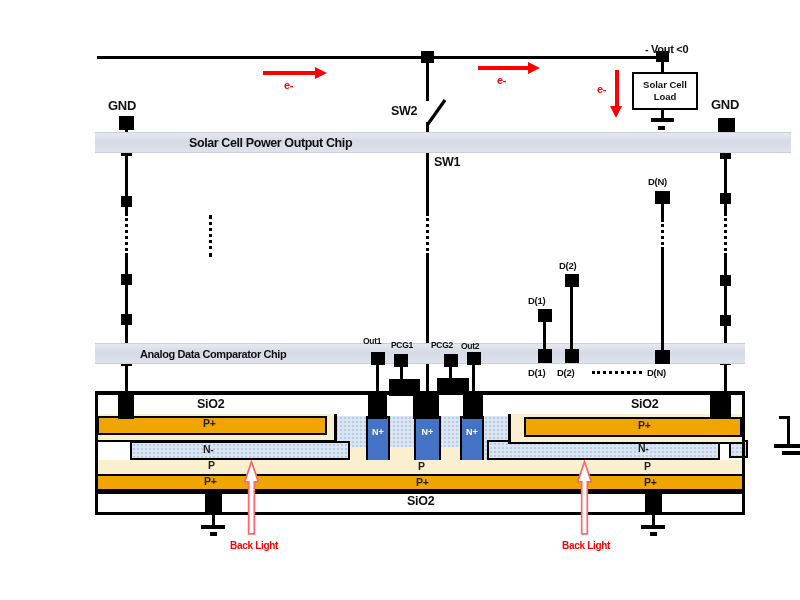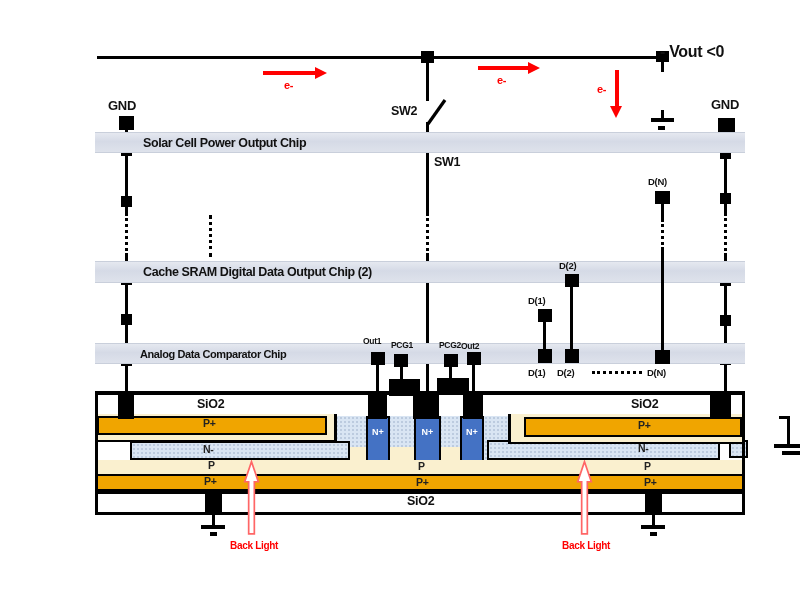--- a/index.html
+++ b/index.html
@@ -46,7 +46,7 @@
   <div class="h" style="left:97px;top:56px;width:565px;"></div>
   <div class="sq" style="left:421px;top:51px;width:13px;height:12px;"></div>
   <div class="sq" style="left:656px;top:51px;width:13px;height:11px;"></div>
-  <div class="lbl" style="left:660px;top:43px;font-size:16px;">- Vout &lt;0</div>
+  <div class="lbl" style="left:645px;top:43px;font-size:11px;">- Vout &lt;0</div>
 
   <div class="v" style="left:661px;top:57px;height:15px;"></div>
   <div class="v" style="left:661px;top:110px;height:9px;"></div>

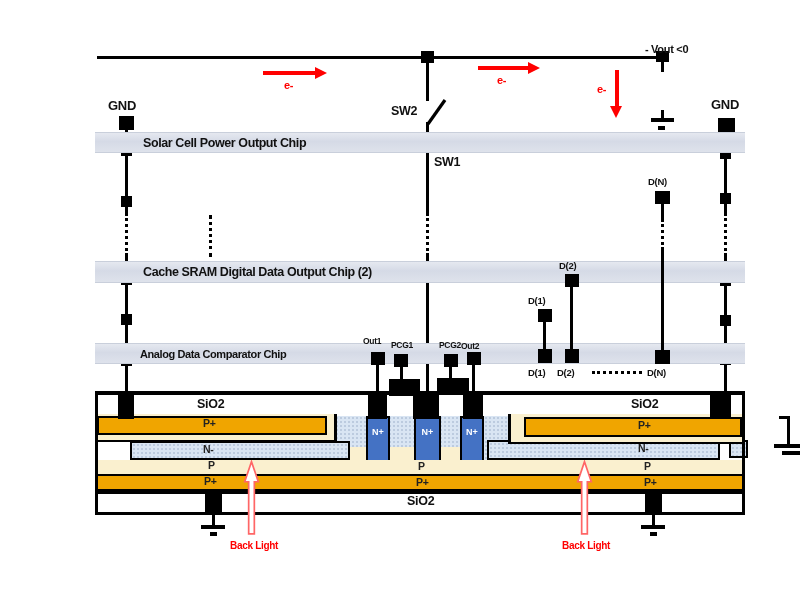--- a/index.html
+++ b/index.html
@@ -49,6 +49,8 @@
   <div class="lbl" style="left:645px;top:43px;font-size:11px;">- Vout &lt;0</div>
 
   <div class="v" style="left:661px;top:57px;height:15px;"></div>
+  <div class="abs" style="left:632px;top:72px;width:66px;height:38px;border:2.5px solid #000;background:#fff;
+       display:flex;align-items:center;justify-content:center;text-align:center;font-size:9.5px;line-height:1.25;box-sizing:border-box;">Solar Cell Load</div>
   <div class="v" style="left:661px;top:110px;height:9px;"></div>
   <div class="h" style="left:651px;top:118px;width:23px;height:4px;"></div>
   <div class="sq" style="left:658px;top:126px;width:7px;height:4px;"></div>

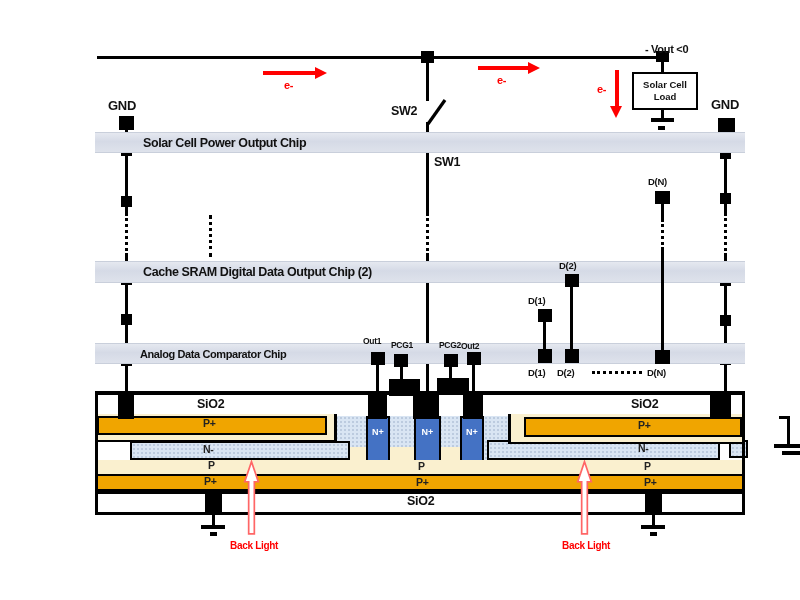--- a/index.html
+++ b/index.html
@@ -107,7 +107,7 @@
   <div class="vd" style="left:426px;top:213px;height:43px;"></div>
   <div class="v" style="left:426px;top:256px;height:137px;"></div>
 
-  <div class="band" style="top:132px;height:21px;">
+  <div class="band" style="top:132px;height:21px;padding-left:46px;">
       <span>Solar Cell Power Output Chip</span>
     </div>
   <div class="band" style="top:261px;height:22px;">

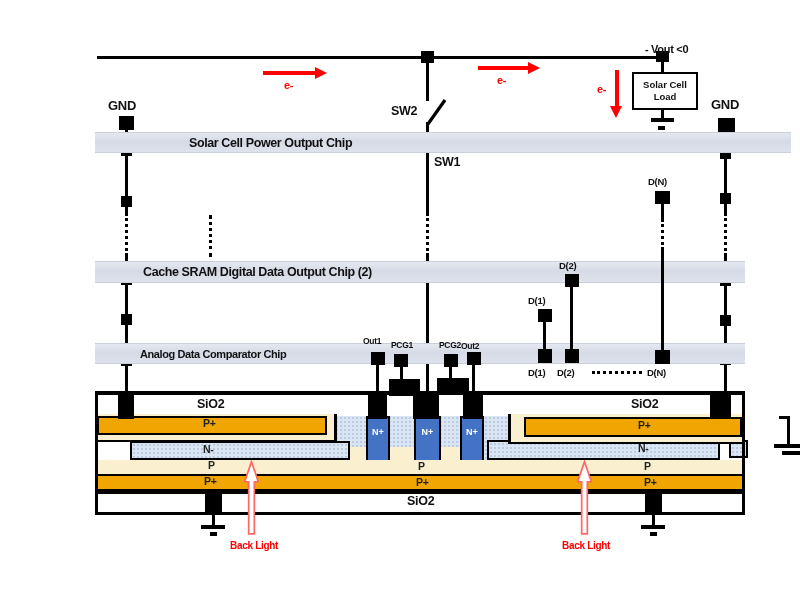--- a/index.html
+++ b/index.html
@@ -110,9 +110,6 @@
   <div class="band" style="top:132px;height:21px;padding-left:46px;">
       <span>Solar Cell Power Output Chip</span>
     </div>
-  <div class="band" style="top:261px;height:22px;">
-      <span>Cache SRAM Digital Data Output Chip (2)</span>
-    </div>
   <div class="band small" style="top:343px;height:21px;">
       <span>Analog Data Comparator Chip</span>
     </div>

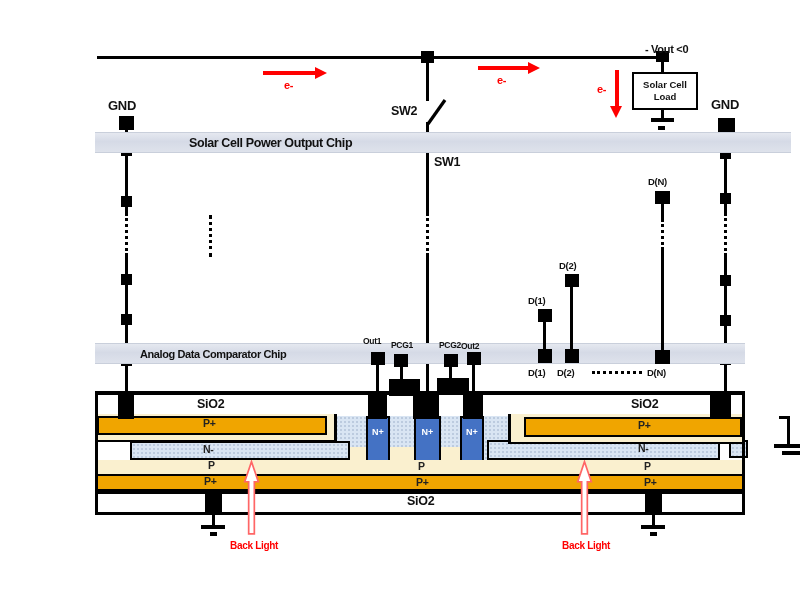--- a/index.html
+++ b/index.html
@@ -140,7 +140,7 @@
 
   <div class="lbl tiny" style="left:363px;top:336px;">Out1</div>
   <div class="lbl tiny" style="left:391px;top:340px;">PCG1</div>
-  <div class="lbl tiny" style="left:431px;top:340px;margin-left:8px;">PCG2</div>
+  <div class="lbl tiny" style="left:431px;top:340px;">PCG2</div>
   <div class="lbl tiny" style="left:461px;top:341px;">Out2</div>
   <div class="sq" style="left:371px;top:352px;width:14px;height:13px;"></div>
   <div class="sq" style="left:394px;top:354px;width:14px;height:13px;"></div>

